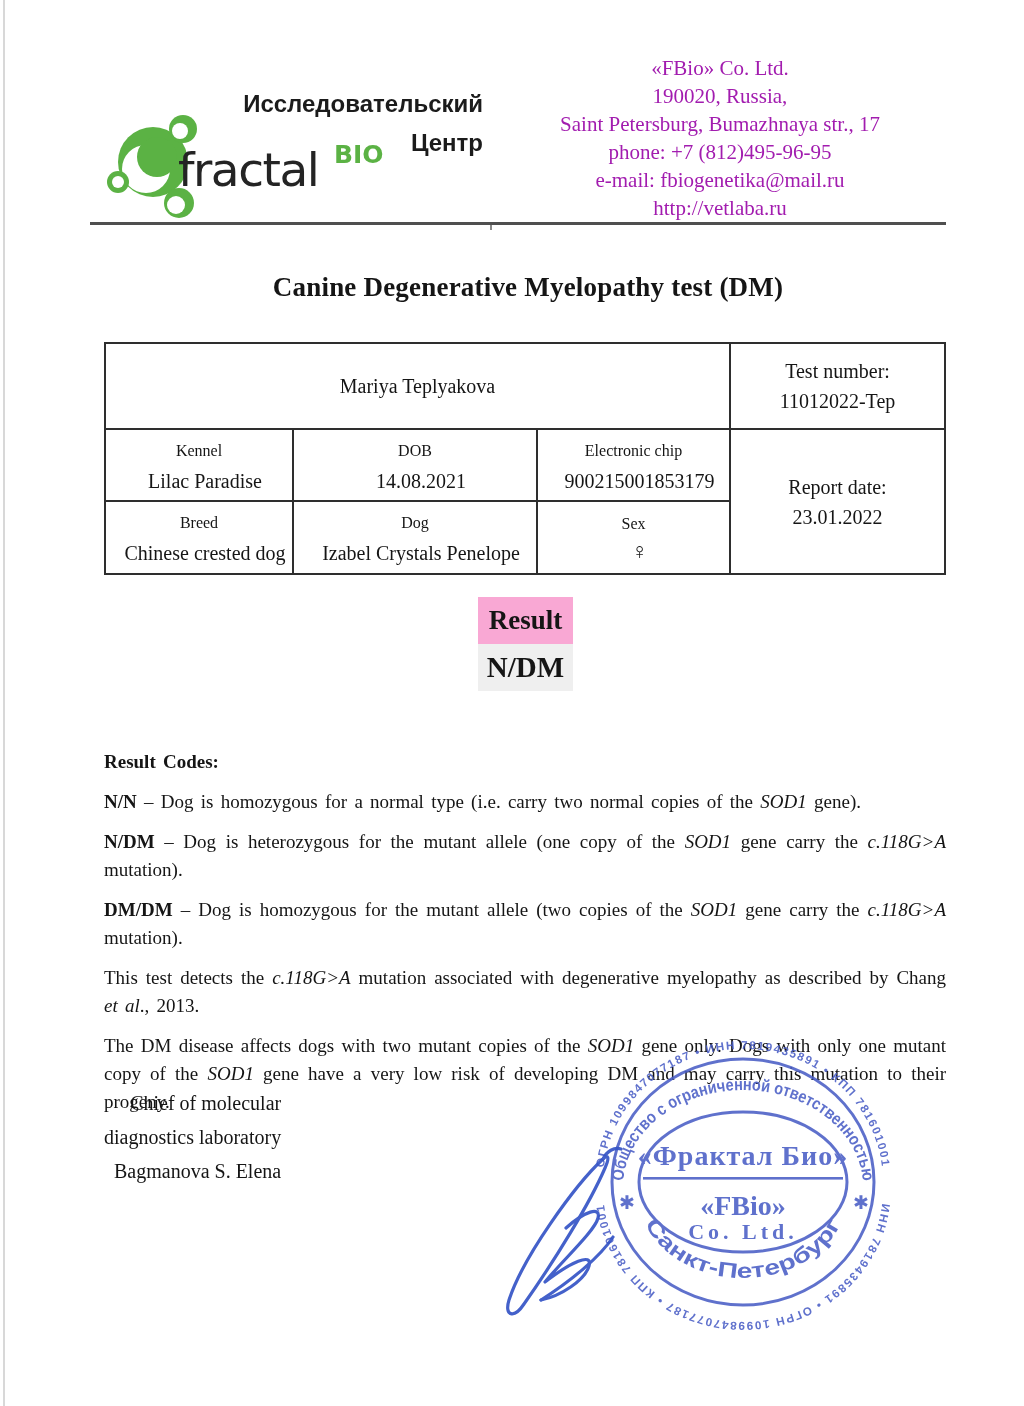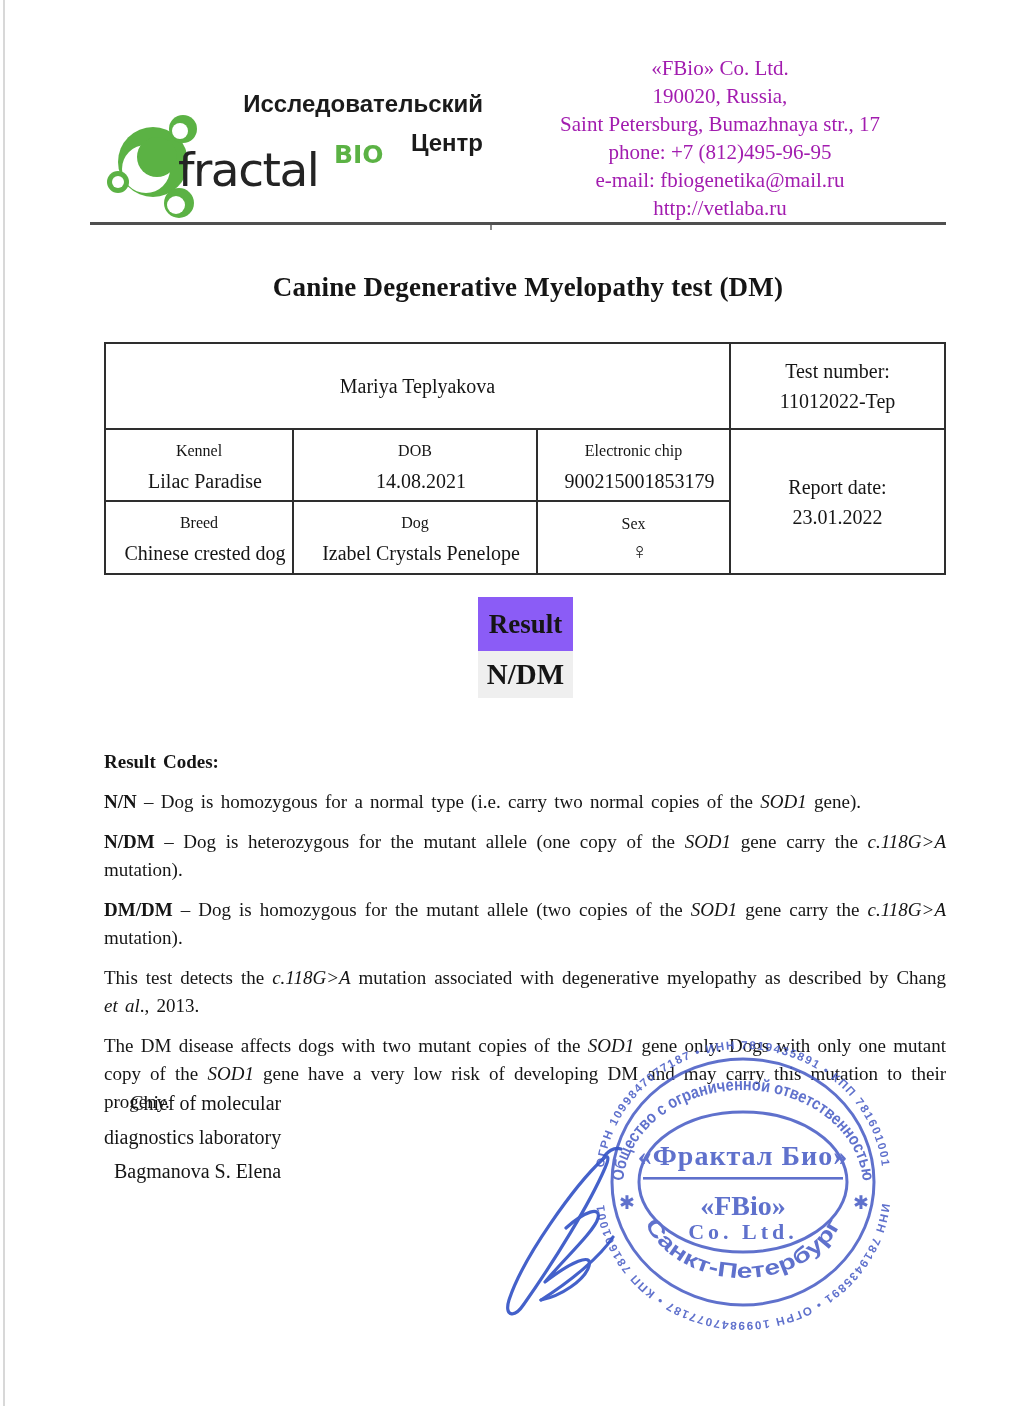--- a/index.html
+++ b/index.html
@@ -46,7 +46,7 @@
 
   
   .result-wrap{position:absolute;left:478px;top:597px;width:95px;}
-  .result-label-box{height:54px;background:#8b5cf6;display:flex;align-items:center;justify-content:center;
+  .result-label-box{height:47px;background:#f9a8d4;display:flex;align-items:center;justify-content:center;
     font-weight:700;font-size:27px;}
   .result-value-box{height:47px;background:#efefef;display:flex;align-items:center;justify-content:center;
     font-weight:700;font-size:29px;}

